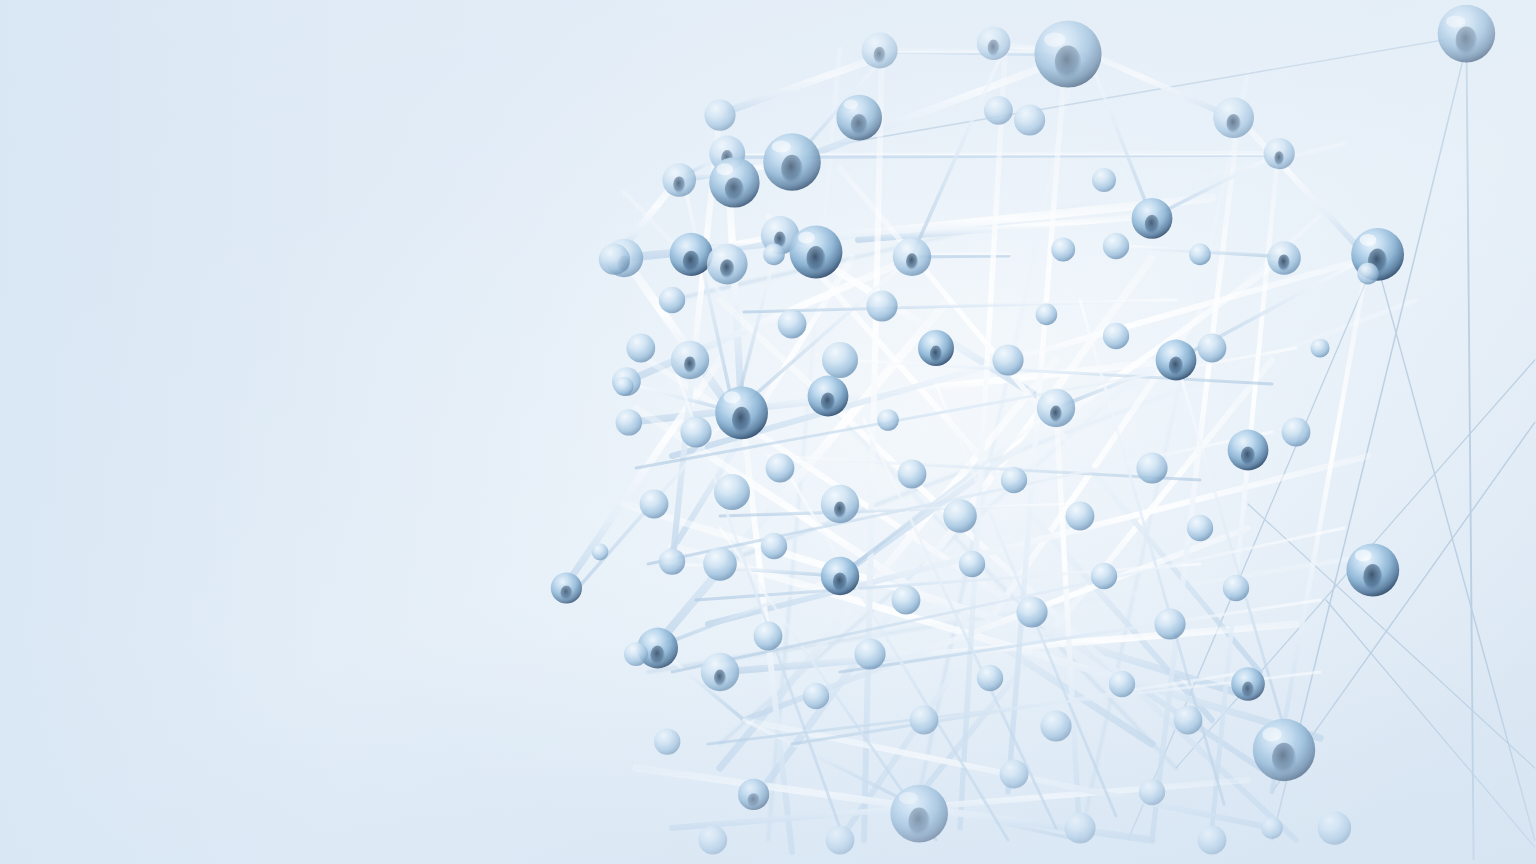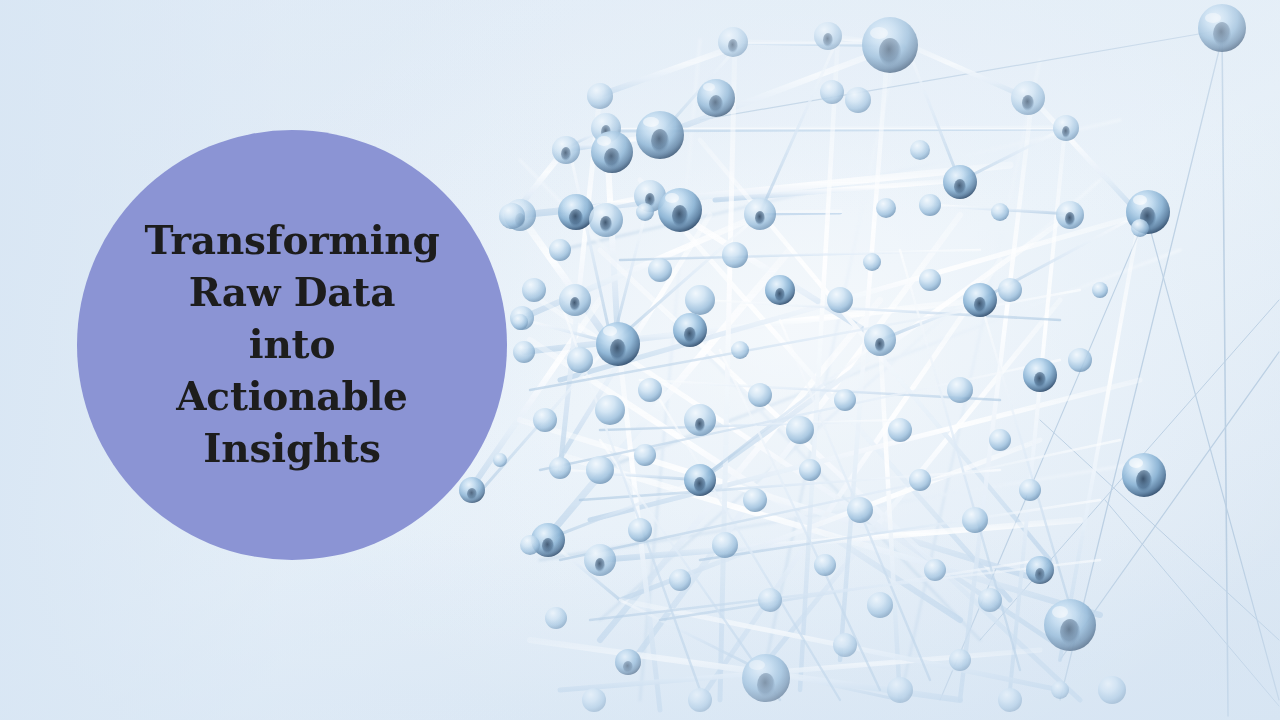--- a/index.html
+++ b/index.html
@@ -616,9 +616,6 @@
     <div class="bg-vignette"></div>
   </div>
 
-  <div class="circle-badge" style="background: rgb(139, 148, 212);">
-    <h1 class="title-text" style="color: rgb(29, 29, 29);"><span>Transforming</span><br><span>Raw Data into</span><br><span>Actionable</span><br><span>Insights</span></h1>
-  </div>
 
 </div>
 

